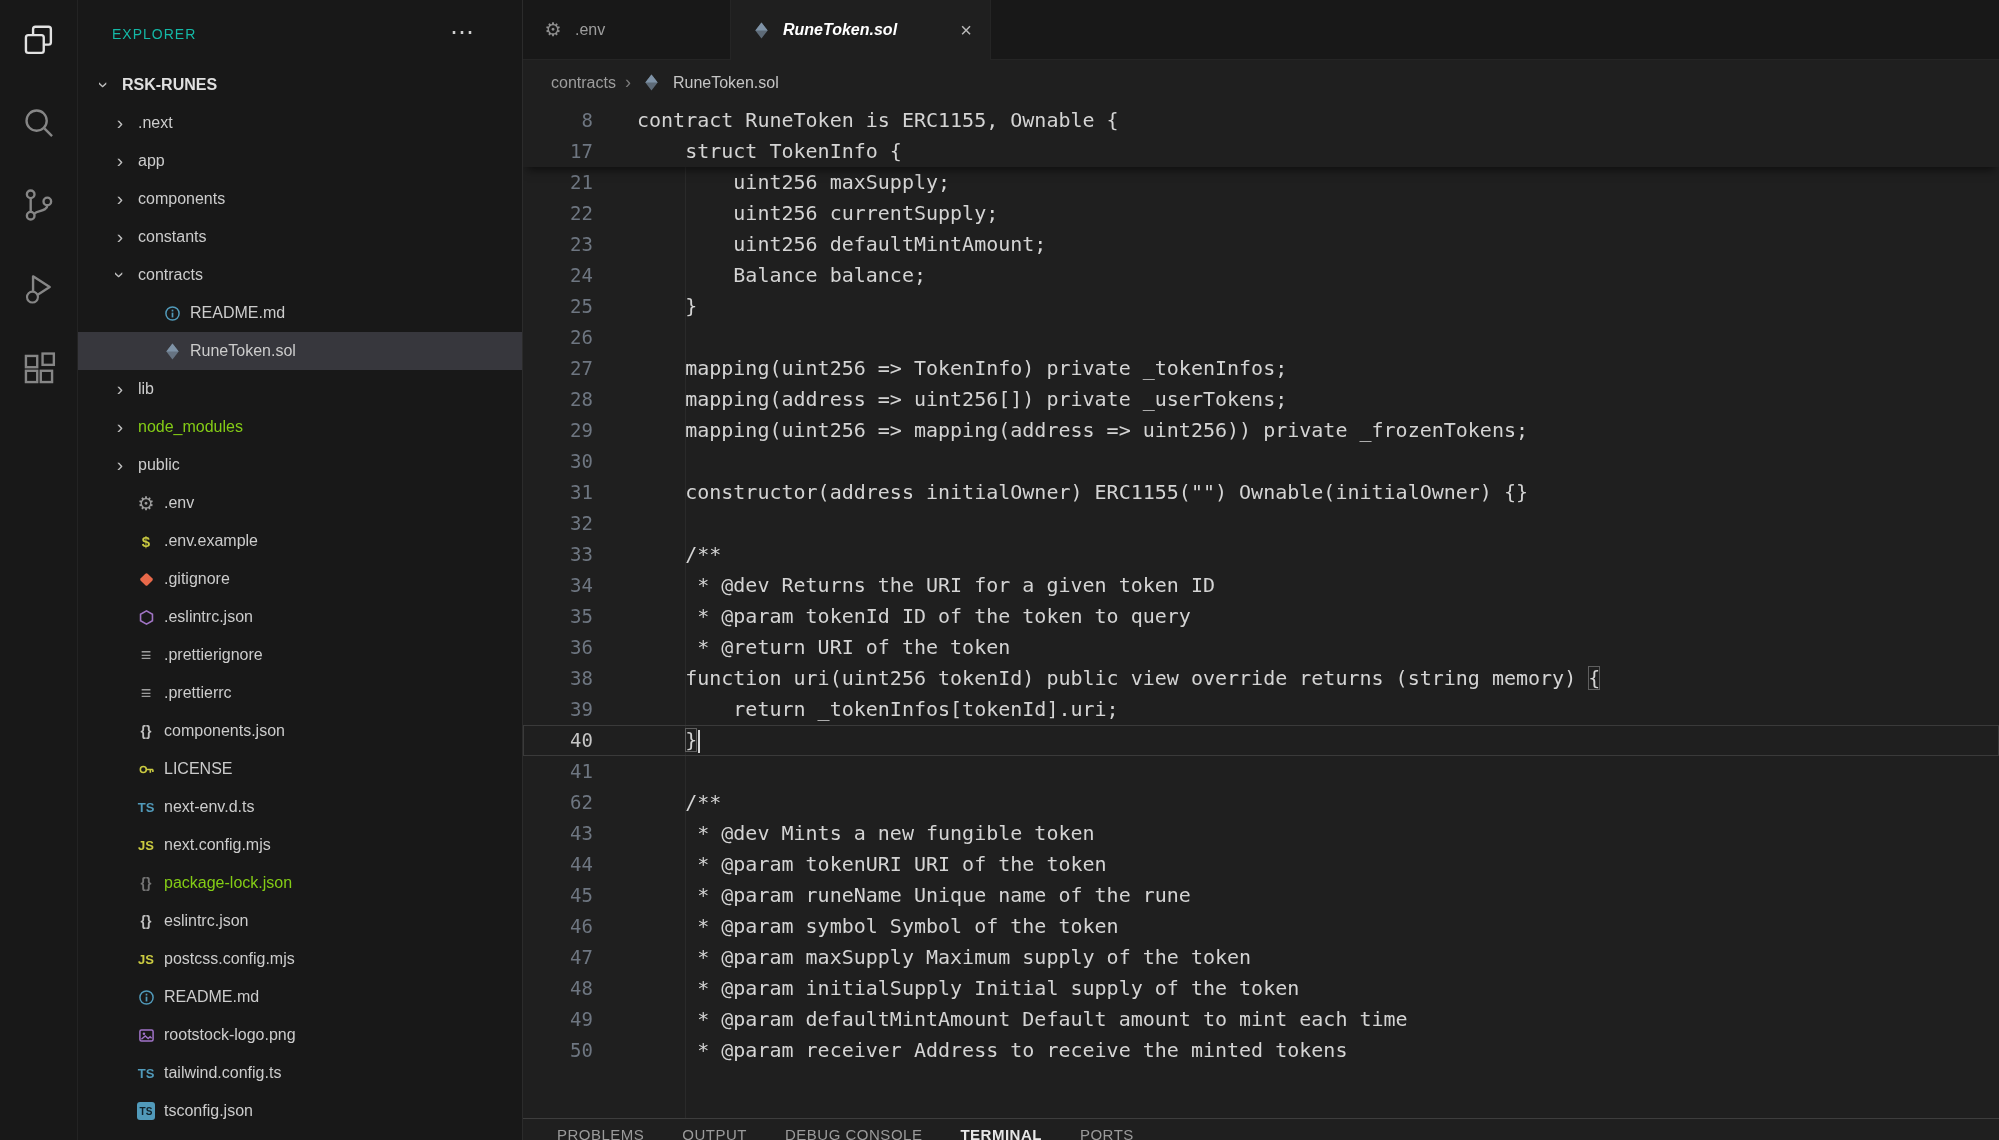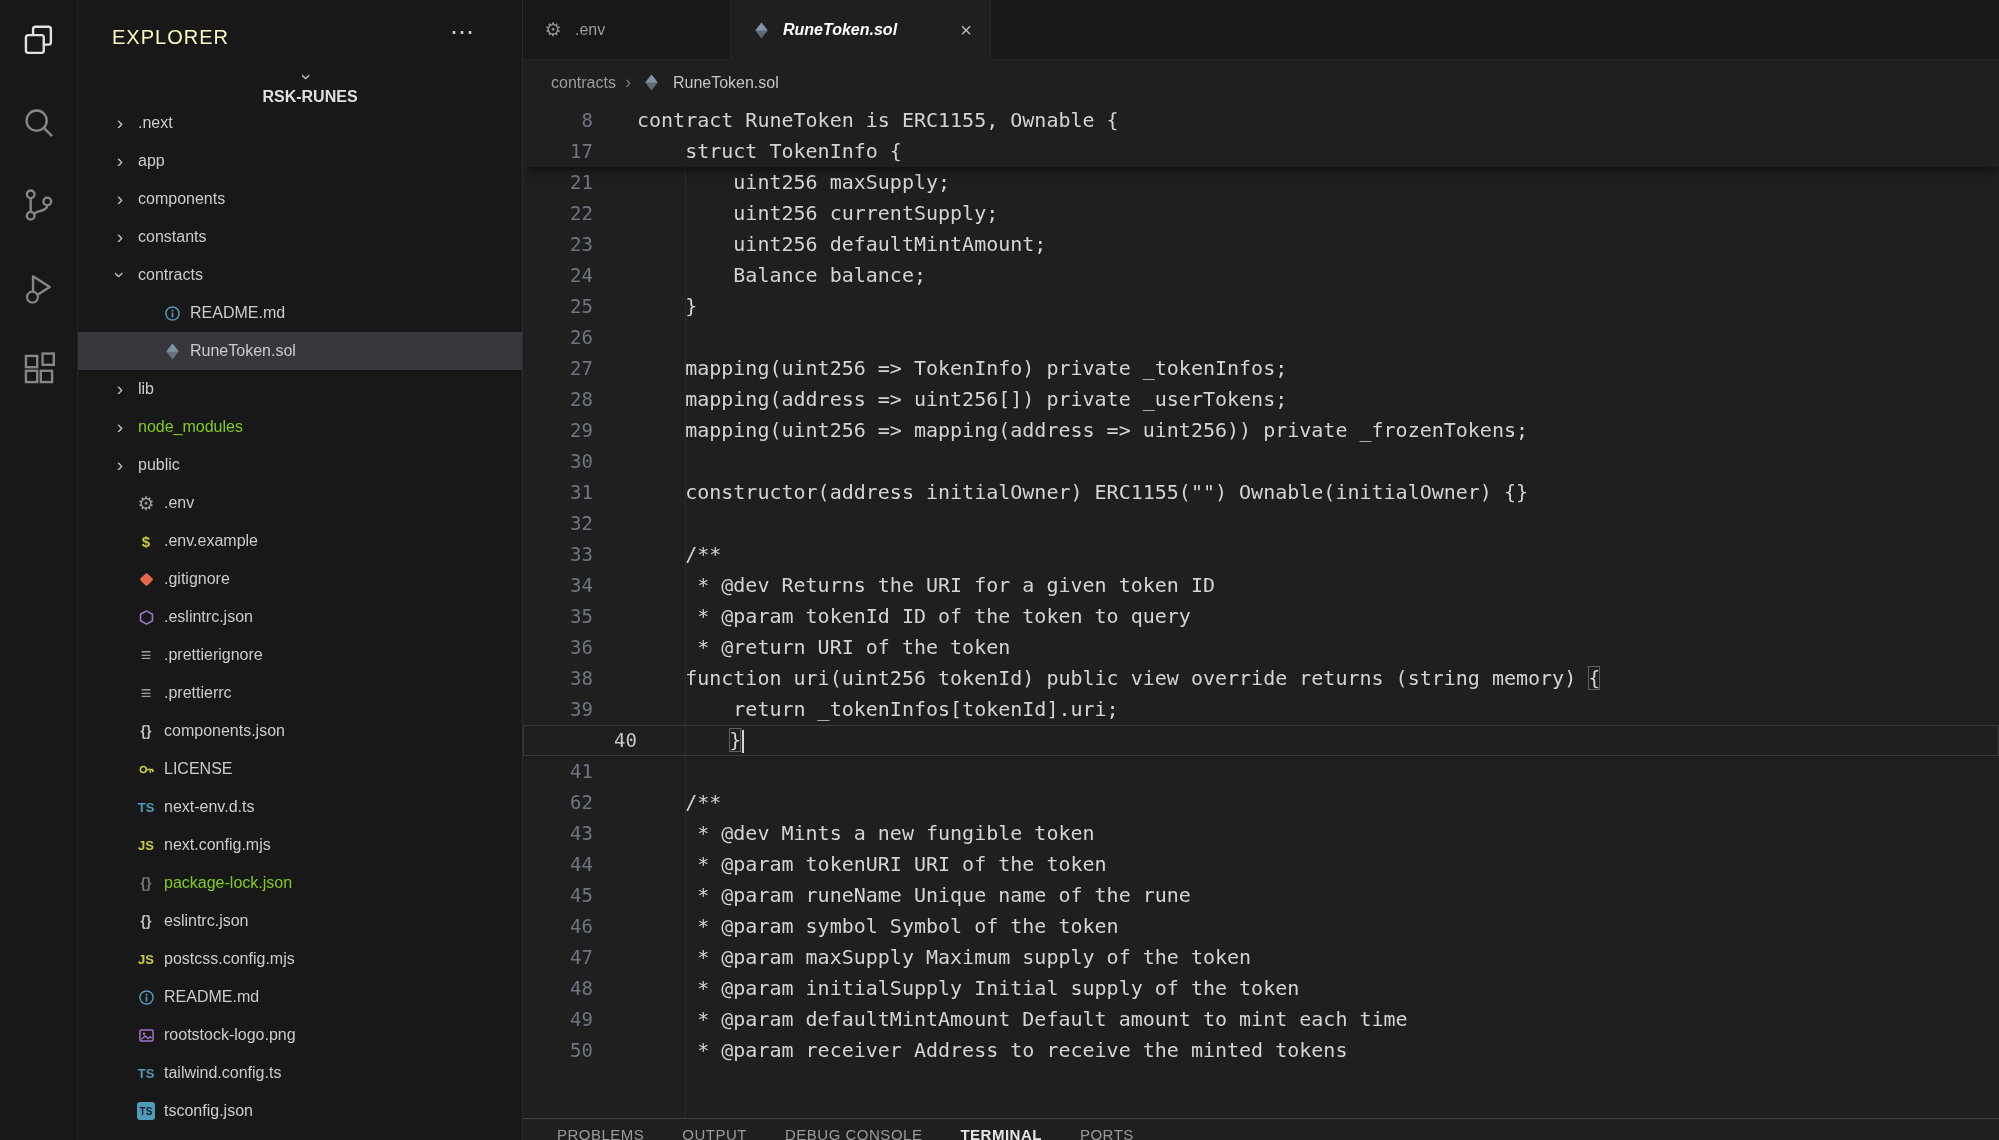--- a/index.html
+++ b/index.html
@@ -17,7 +17,7 @@
   .sidebar { width:445px; flex:none; background:#181818; border-right:1px solid #2b2b2b;
              overflow:hidden; position:relative; }
   .explorer-header { height:66px; position:relative; }
-  .explorer-title { position:absolute; left:34px; top:26px; font-size:20px; letter-spacing:1px; color:#fef9c3; }
+  .explorer-title { position:absolute; left:34px; top:26px; font-size:14px; letter-spacing:1px; color:#14b8a6; }
   .more { position:absolute; right:46px; top:18px; font-size:24px; color:#cfcfcf; cursor:pointer; letter-spacing:2px; }
   .tree-row { height:38px; display:flex; align-items:center; font-size:16px; color:#cccccc; cursor:pointer; }
   .root-row { padding-left:14px;flex-direction:column; }

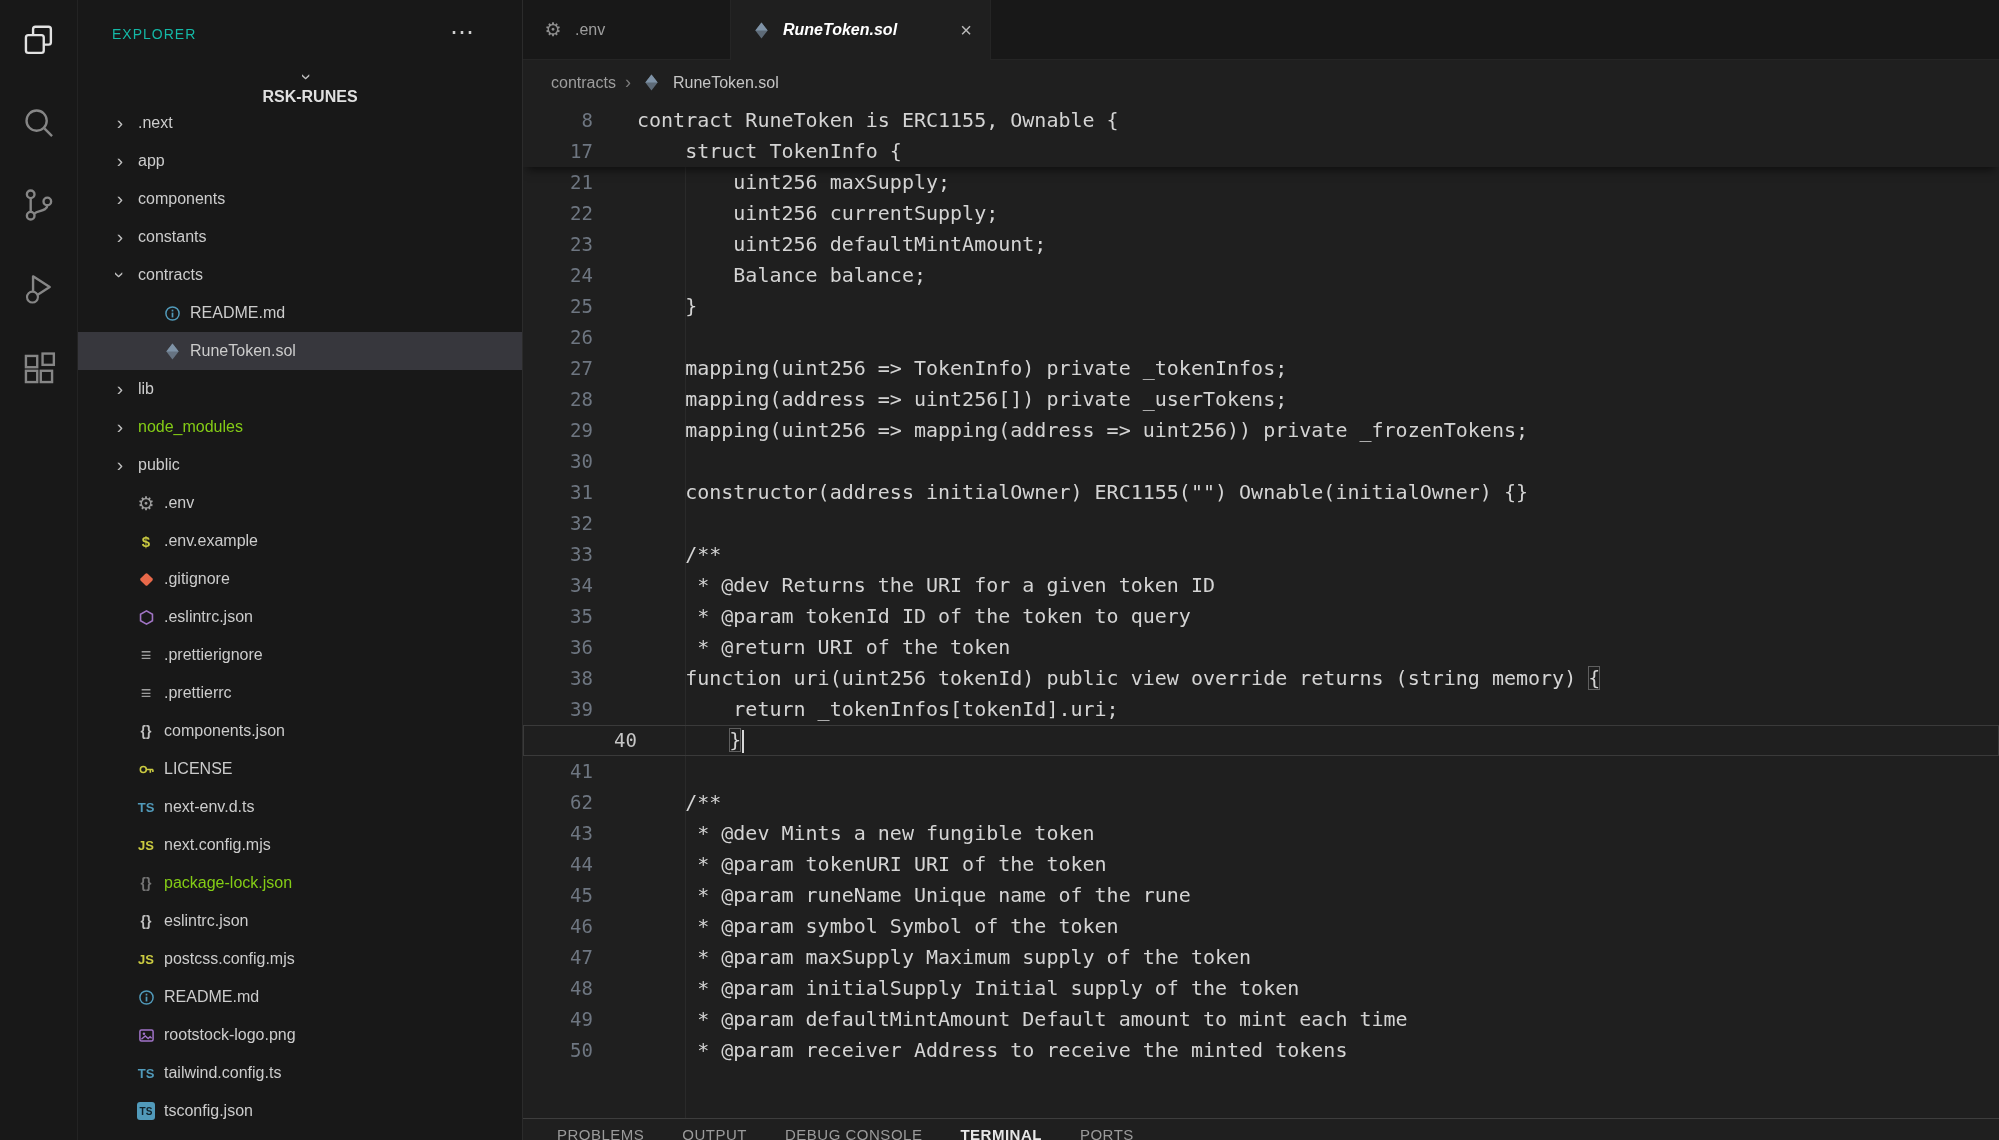--- a/index.html
+++ b/index.html
@@ -20,7 +20,7 @@
   .explorer-title { position:absolute; left:34px; top:26px; font-size:14px; letter-spacing:1px; color:#14b8a6; }
   .more { position:absolute; right:46px; top:18px; font-size:24px; color:#cfcfcf; cursor:pointer; letter-spacing:2px; }
   .tree-row { height:38px; display:flex; align-items:center; font-size:16px; color:#cccccc; cursor:pointer; }
-  .root-row { padding-left:14px;flex-direction:column; }
+  .root-row { padding-left:14px; }
   .root-row .tlabel { font-weight:bold; color:#e0e0e0; }
   .folder.lvl1 { padding-left:30px; }
   .file.lvl1 { padding-left:56px; }

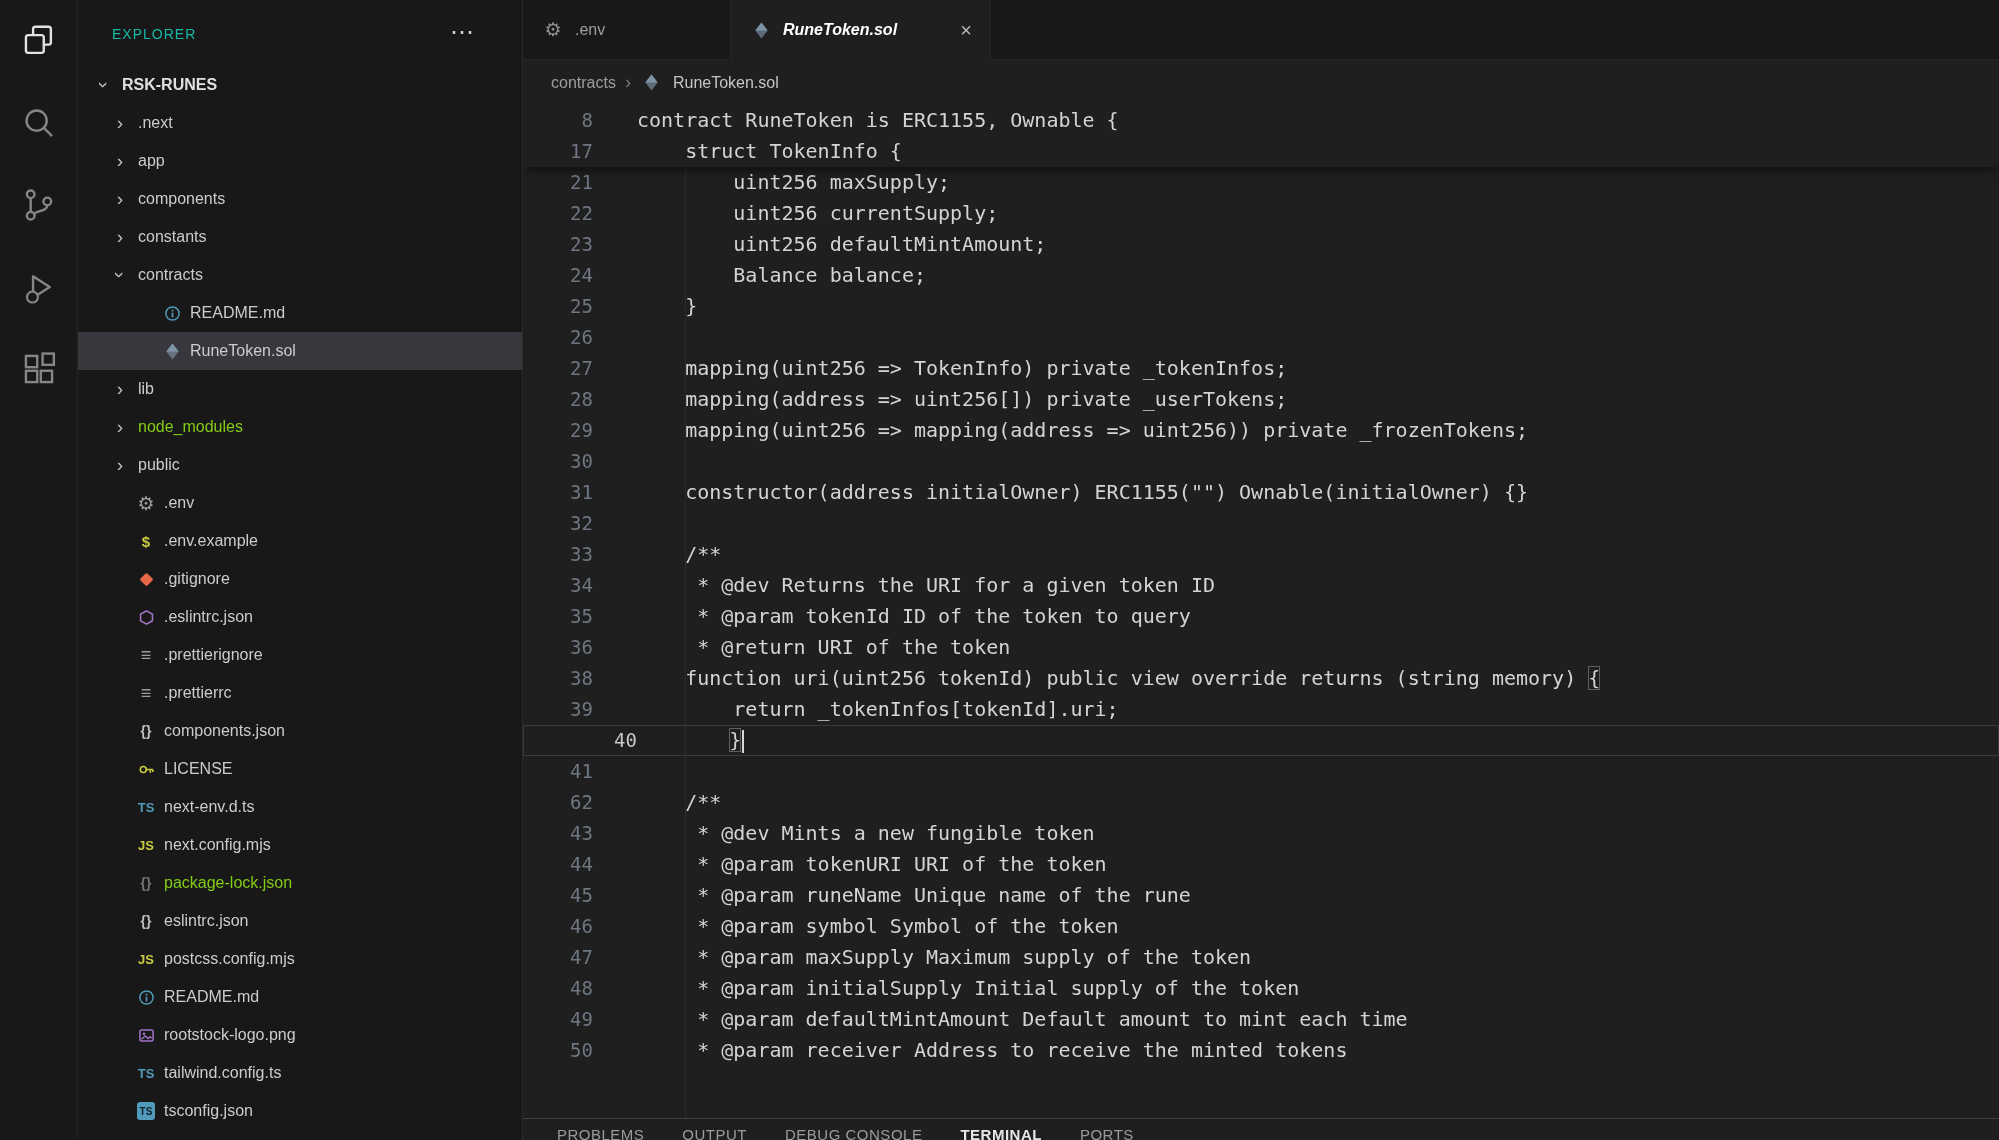--- a/index.html
+++ b/index.html
@@ -64,7 +64,7 @@
   .code-line { display:flex; height:31px; line-height:31px; white-space:pre; position:relative; z-index:1; }
   .num { width:70px; text-align:right; color:#6e7681; flex:none; font-size:19px; }
   .ltext { padding-left:44px; flex:1; color:#d4d4d4; }
-  .code-line.current { outline:1px solid #3a3a3a; outline-offset:-1px;padding-left:44px; }
+  .code-line.current { outline:1px solid #3a3a3a; outline-offset:-1px; }
   .code-line.current .num { color:#c6c6c6; }
   .bracket { outline:1px solid #5f5f5f; outline-offset:-1px; }
   .cursor { display:inline-block; width:2px; height:23px; background:#d7d7d7; vertical-align:middle; margin-left:1px; }

